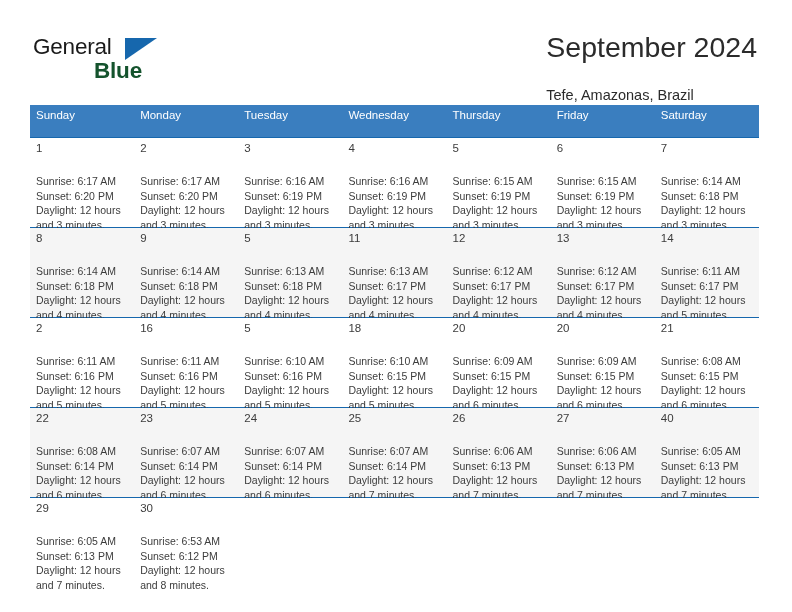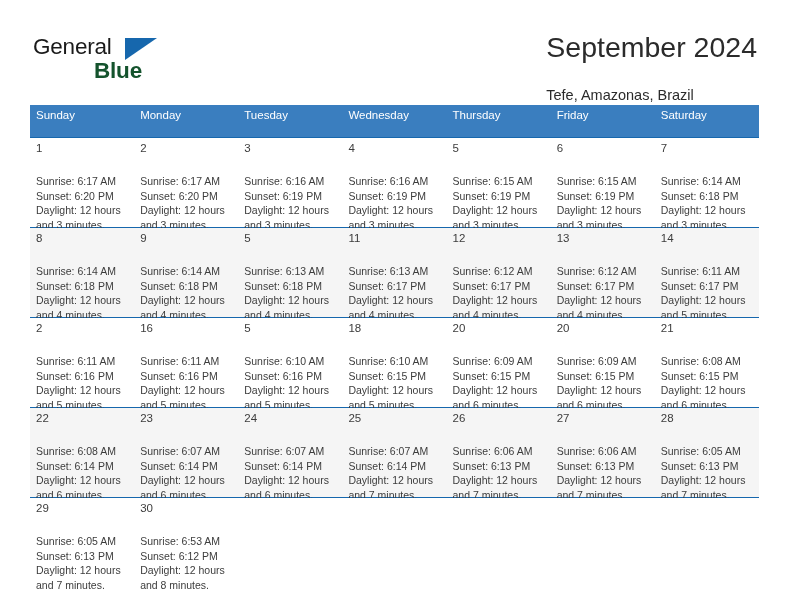--- a/index.html
+++ b/index.html
@@ -450,7 +450,7 @@
         </div>
       </div>
       <div class="day-cell">
-        <div class="day-num">28</div>
+        <div class="day-num">40</div>
         <div class="day-lines">
           <div class="day-line">Sunrise: 6:05 AM</div>
           <div class="day-line">Sunset: 6:13 PM</div>

